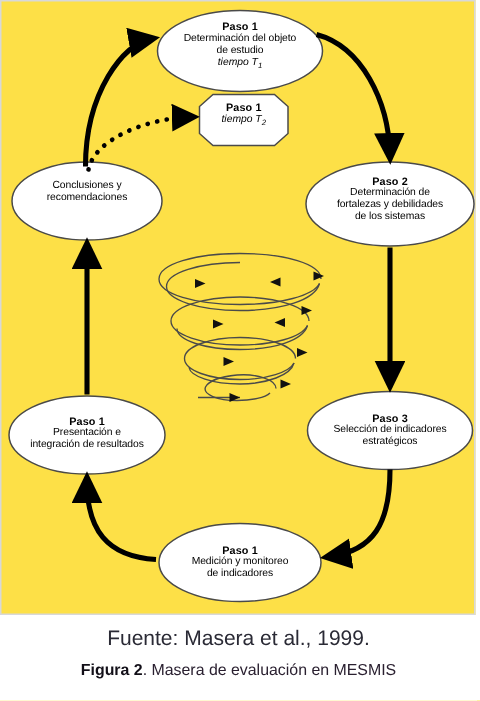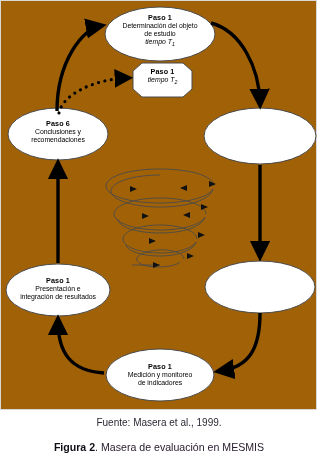--- a/index.html
+++ b/index.html
@@ -27,7 +27,7 @@
     height: 410px;
     border: 1px solid #d8d8d8;
     box-sizing: border-box;
-    background: #a16207;
+    background: #fde047;
   }
   #diagram-svg {
     position: absolute;

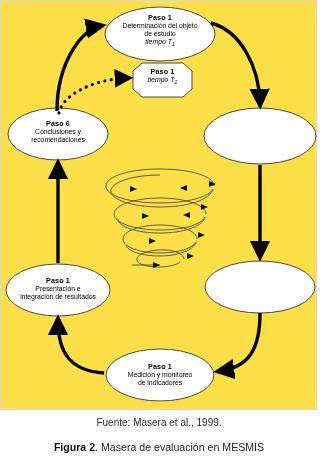--- a/index.html
+++ b/index.html
@@ -195,7 +195,6 @@
     </div>
 
     <div class="node-text" style="left:9px; top:119px; width:96px;">
-      <div class="node-title">Paso 6</div>
       <div class="node-body">Conclusiones y</div>
       <div class="node-body">recomendaciones</div>
     </div>

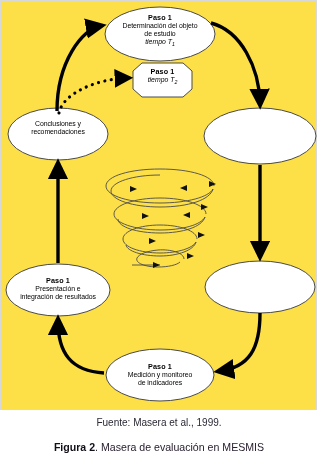--- a/index.html
+++ b/index.html
@@ -199,6 +199,12 @@
       <div class="node-body">recomendaciones</div>
     </div>
 
+    <div class="node-text" style="left:203px; top:116px; width:112px;">
+      <div class="node-title">Paso 2</div>
+      <div class="node-body">Determinación de</div>
+      <div class="node-body">fortalezas y debilidades</div>
+      <div class="node-body">de los sistemas</div>
+    </div>
 
     <div class="node-text" style="left:3px; top:276px; width:108px;">
       <div class="node-title">Paso 1</div>

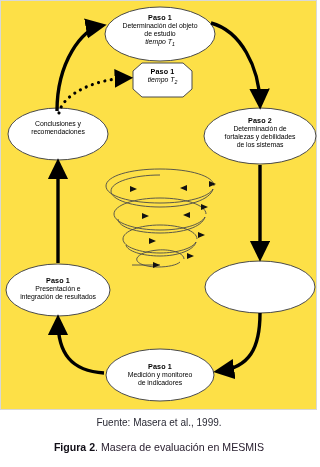--- a/index.html
+++ b/index.html
@@ -212,6 +212,11 @@
       <div class="node-body">integración de resultados</div>
     </div>
 
+    <div class="node-text" style="left:204px; top:274px; width:110px;">
+      <div class="node-title">Paso 3</div>
+      <div class="node-body">Selección de indicadores</div>
+      <div class="node-body">estratégicos</div>
+    </div>
 
     <div class="node-text" style="left:105px; top:362px; width:108px;">
       <div class="node-title">Paso 1</div>

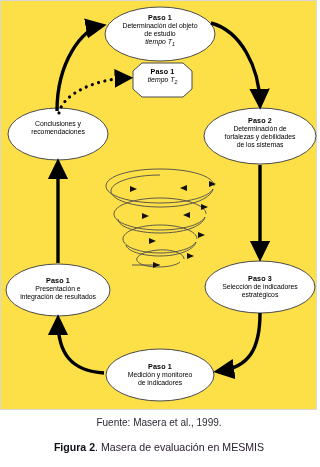--- a/index.html
+++ b/index.html
@@ -65,7 +65,7 @@
     top: 417px;
     width: 318px;
     text-align: center;
-    font-size: 10px;
+    font-size: 14px;
     color: #2a2a35;
   }
   #caption-figure {

